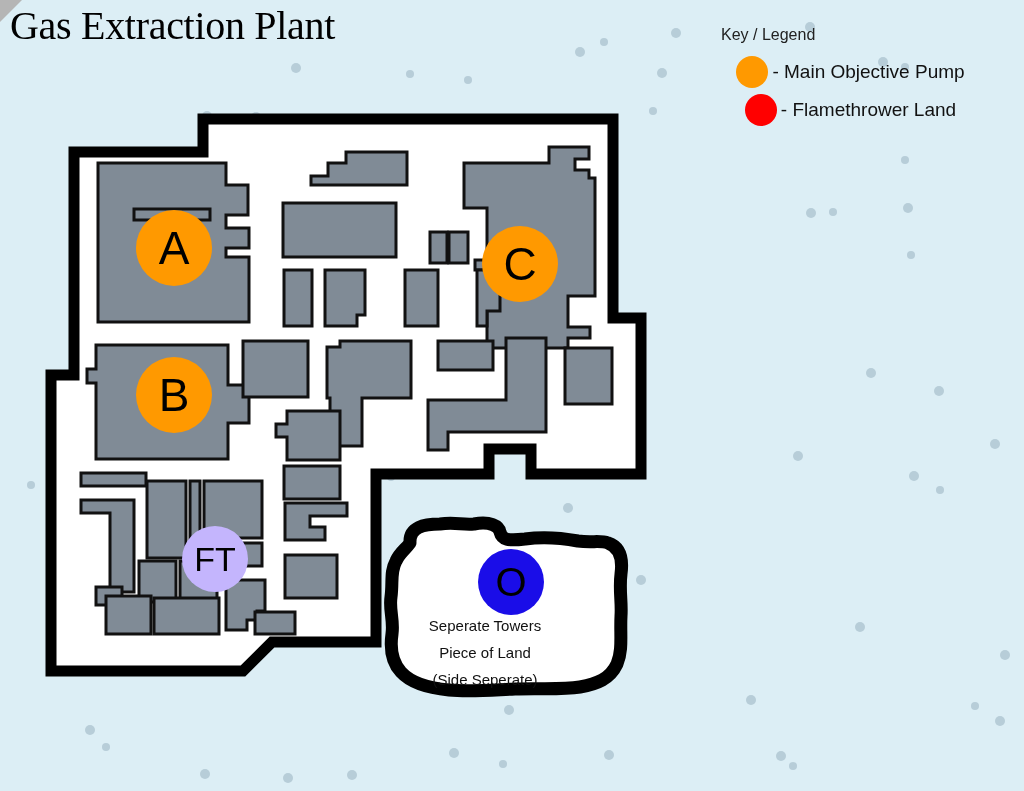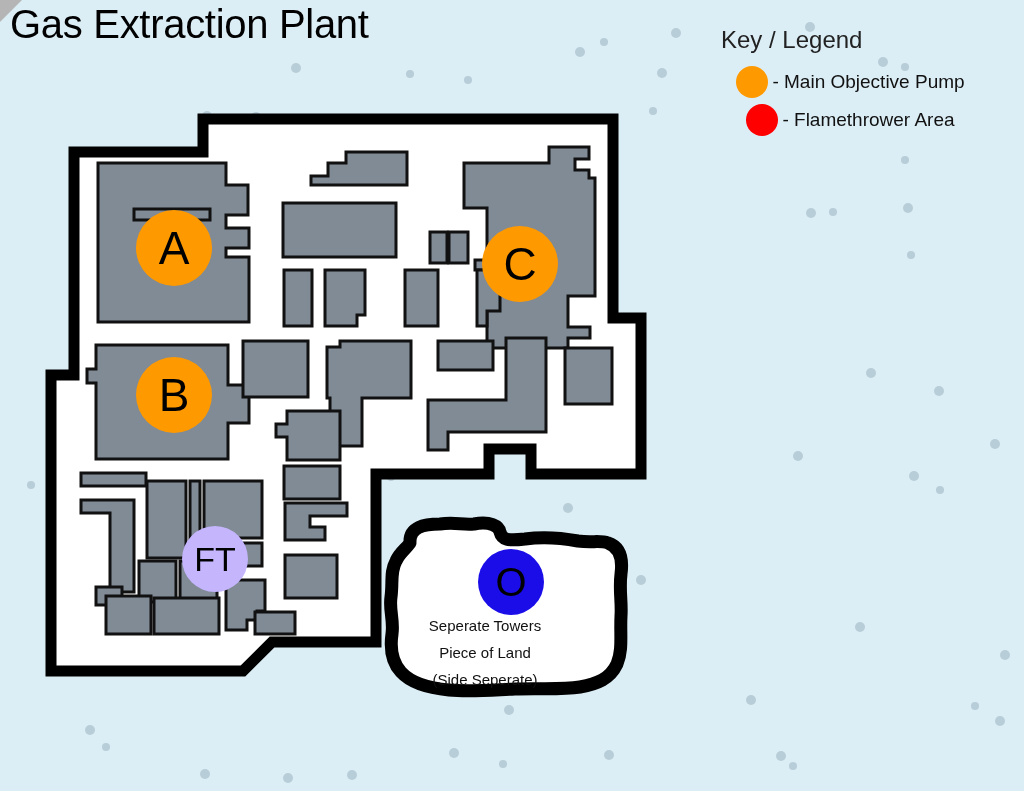--- a/index.html
+++ b/index.html
@@ -41,7 +41,7 @@
     color: #000000;
     letter-spacing: -0.3px;
     white-space: nowrap;
-    font-family: Liberation Sans, sans-serif;
+    font-family: Liberation Serif, serif;
   }
 
   

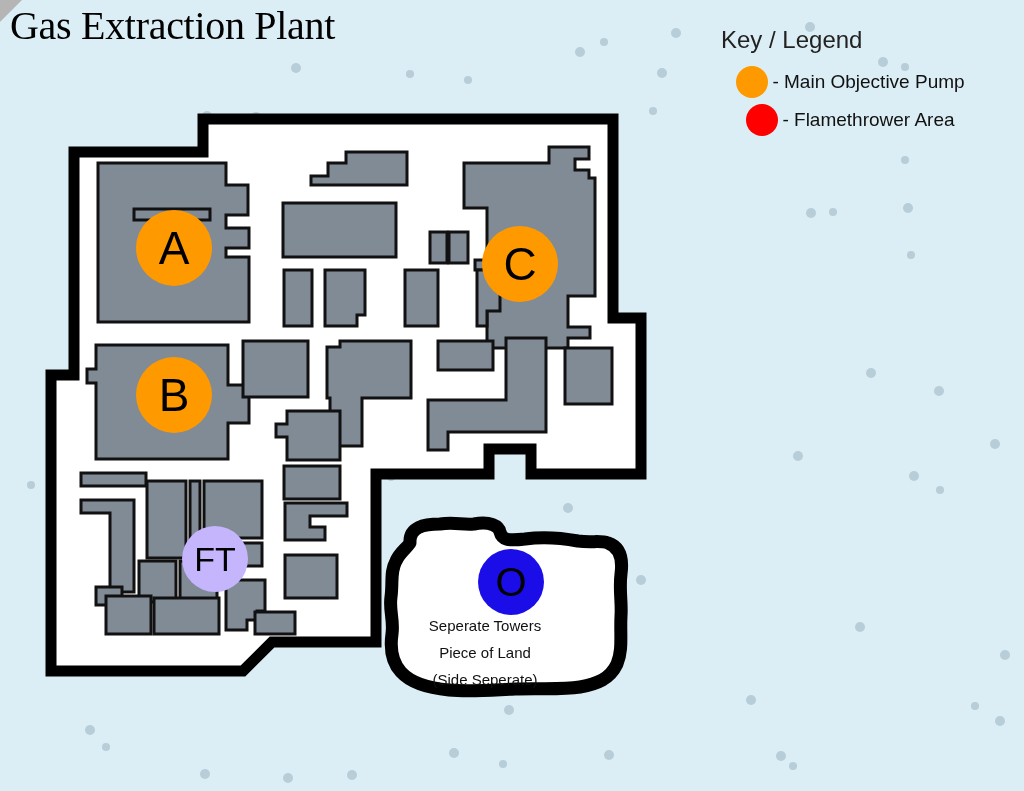--- a/index.html
+++ b/index.html
@@ -63,7 +63,7 @@
     width: 335px;
   }
   .legend-title {
-    font-size: 24px;
+    font-size: 16px;
     color: #222;
     margin-left: 38px;
     margin-bottom: 9px;

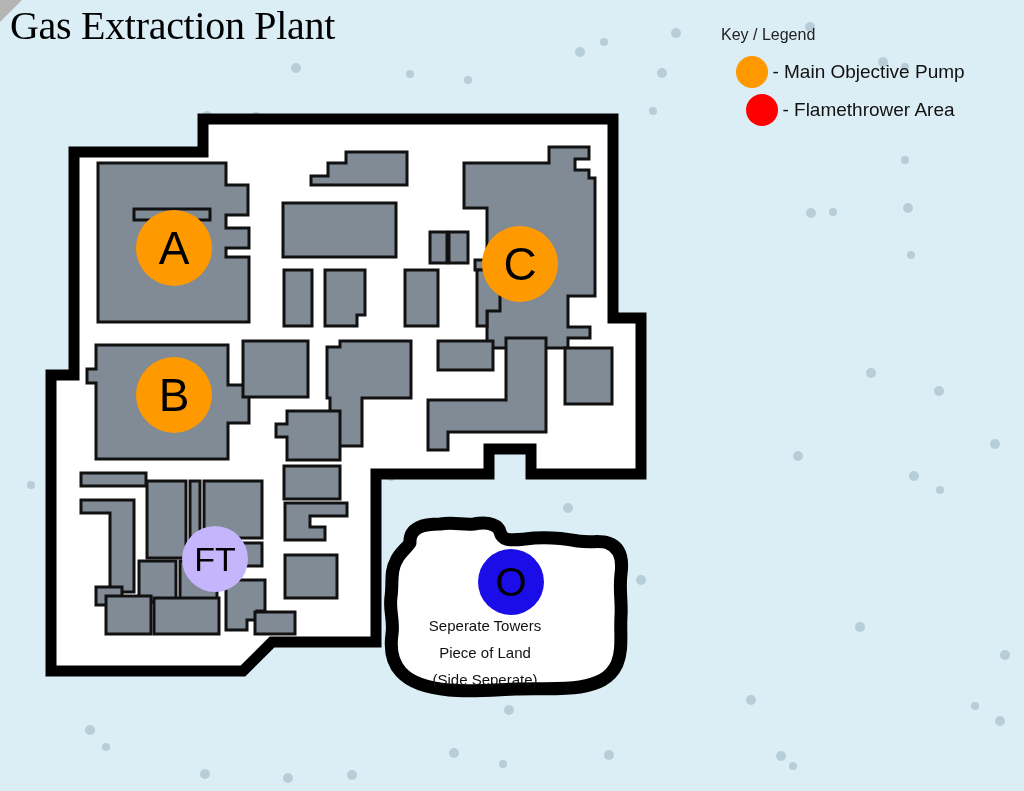--- a/index.html
+++ b/index.html
@@ -292,7 +292,7 @@
 
     <div class="legend-row">
       <span class="legend-swatch" style="background:#ff0000;"></span>
-      <span class="legend-label">- Flamethrower Area</span>
+      <span class="legend-label">- Flamethrower Land</span>
     </div>
 
   </div>

